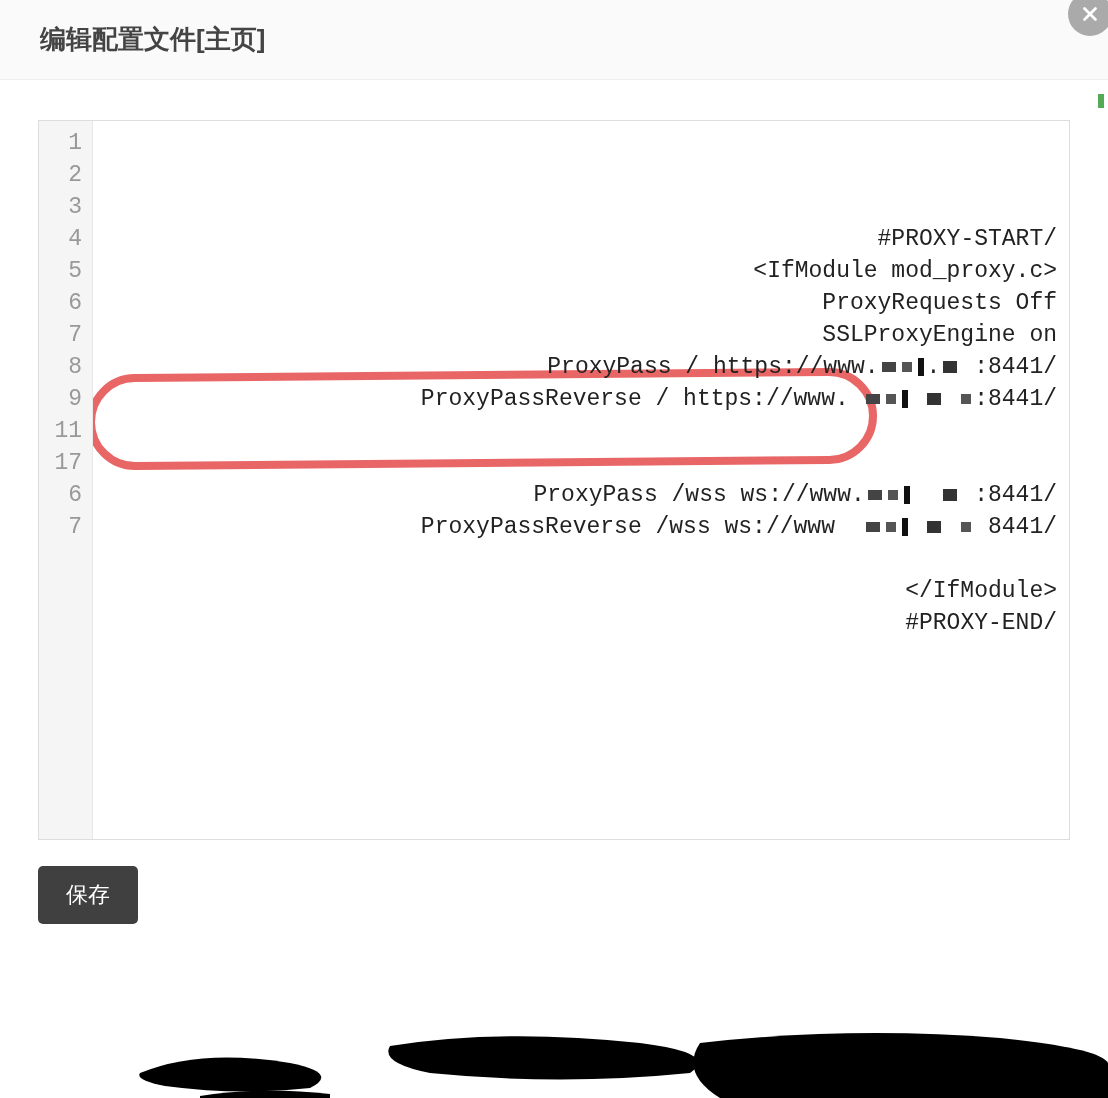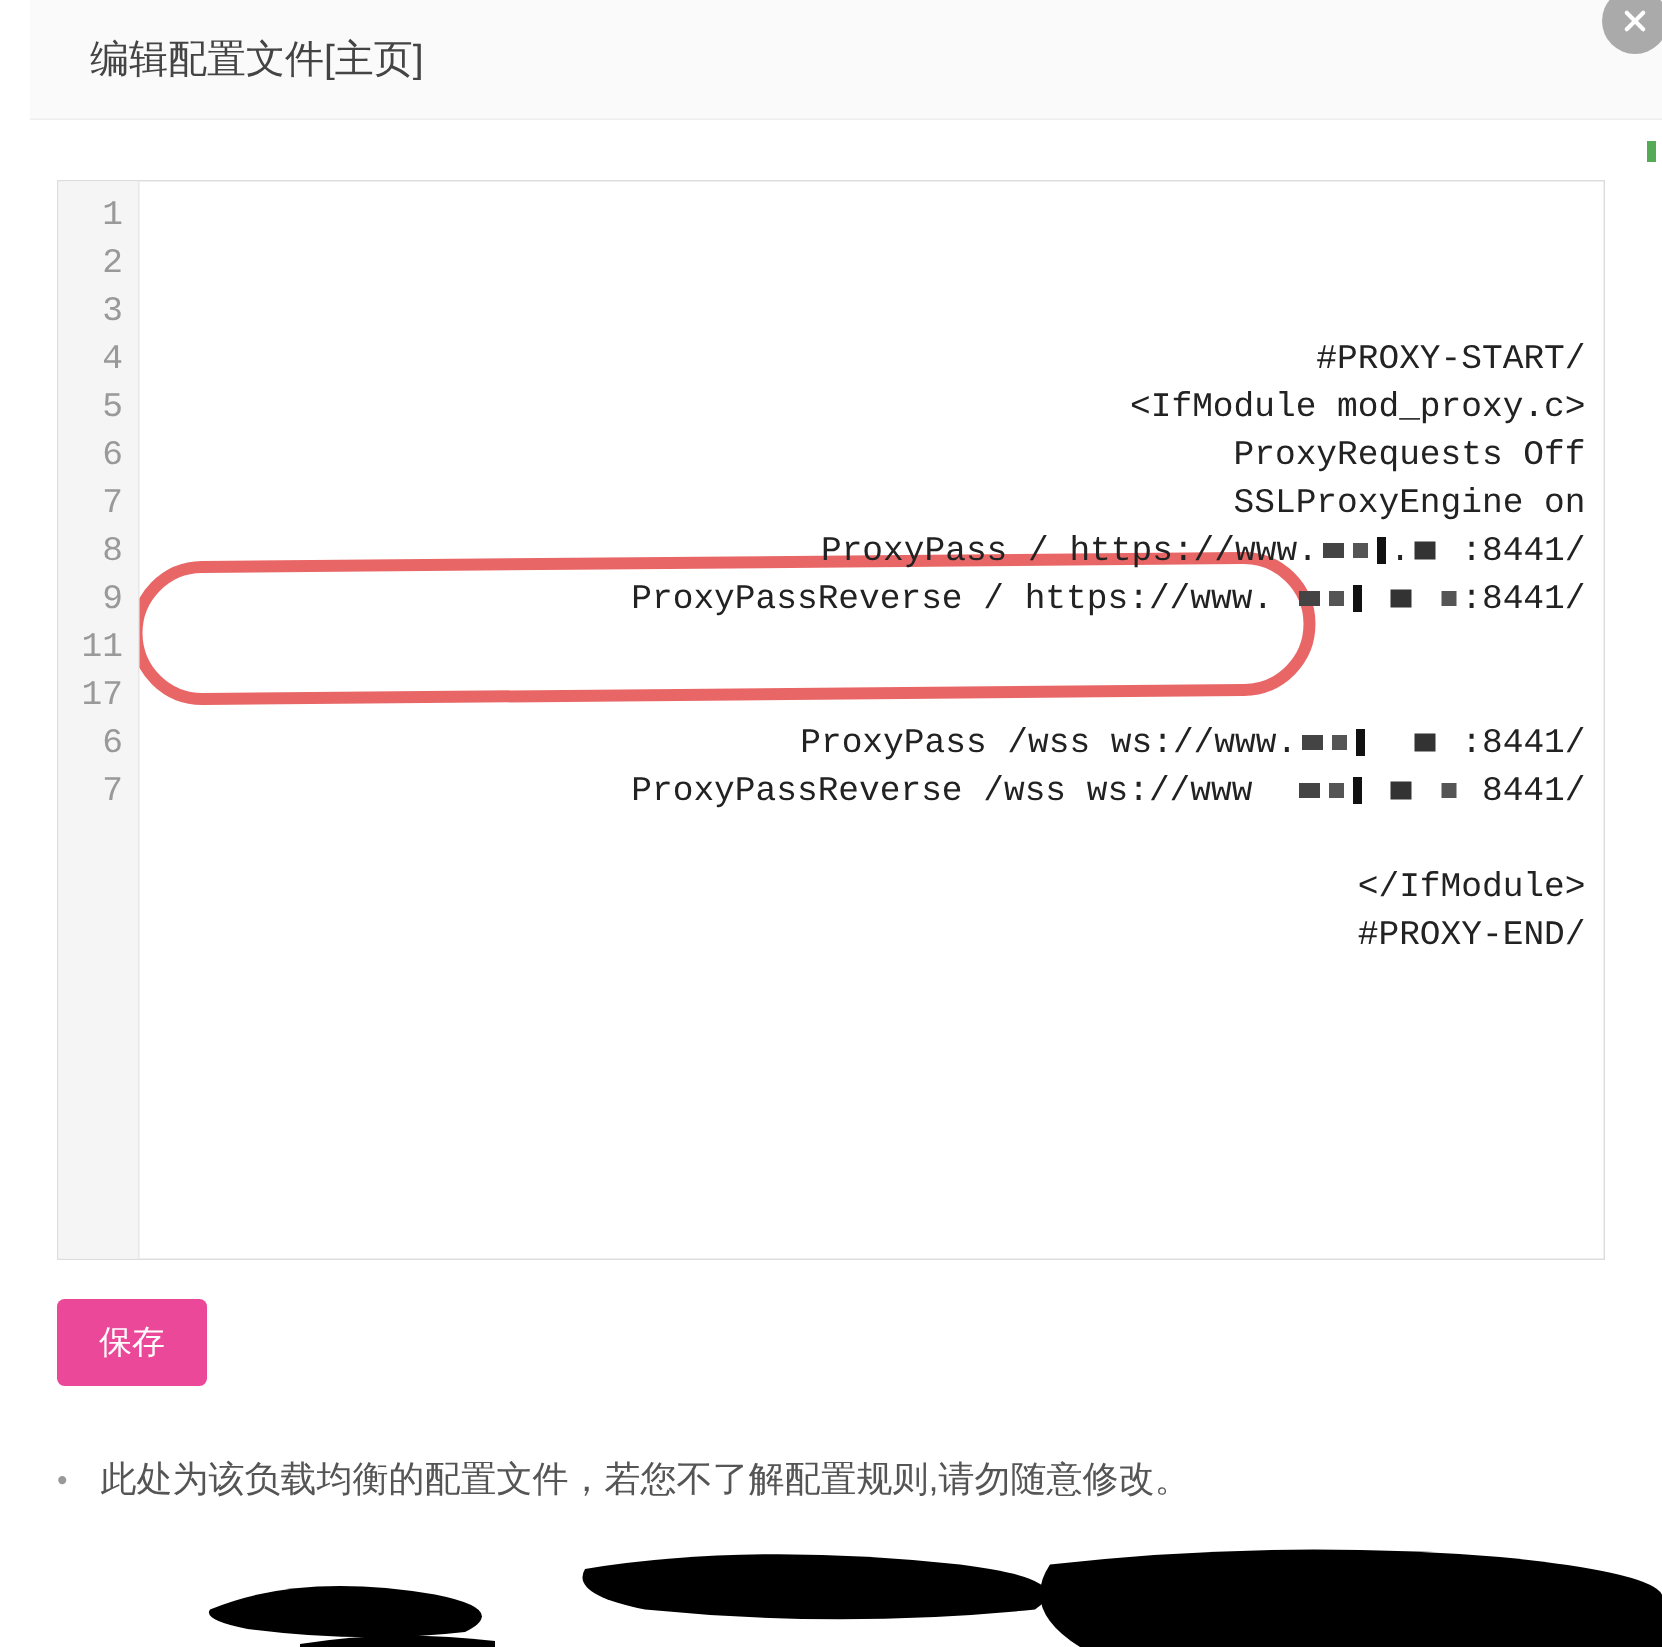--- a/index.html
+++ b/index.html
@@ -23,8 +23,7 @@
       border-bottom: 1px solid #eee;
       font-size: 26px;
       color: #444;
-      font-weight: 400;
-      margin-left: 20px;
+      font-weight: 700;
     }
     .close-btn {
       position: absolute;

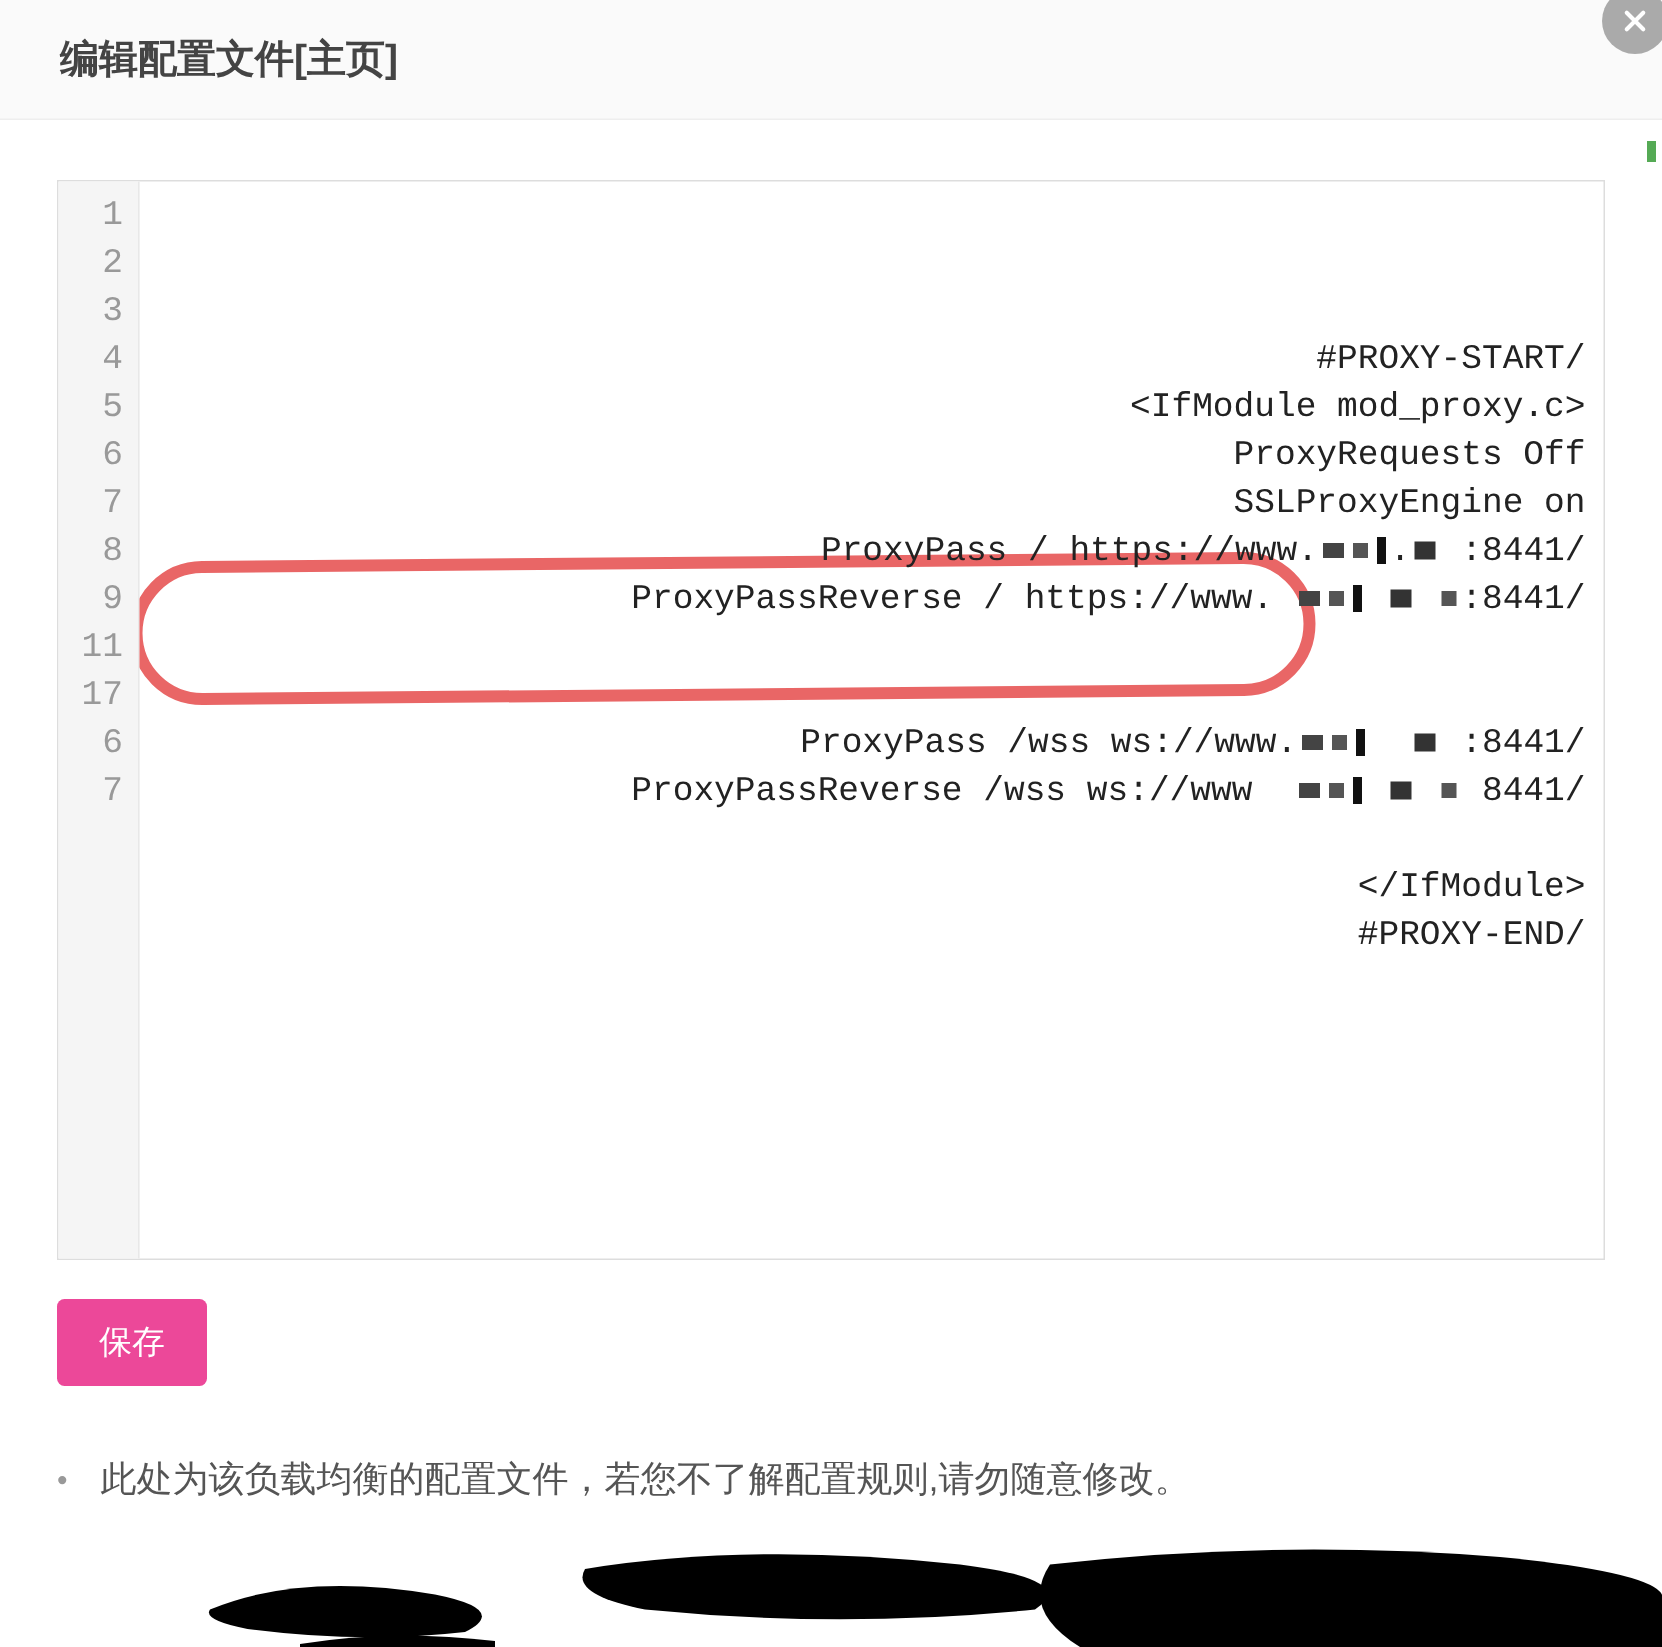--- a/index.html
+++ b/index.html
@@ -104,7 +104,7 @@
     .r4 { width: 14px; height: 12px; background:#333;}
     .save-btn {
       margin: 26px 0 0 38px;
-      background: #ec4899;
+      background: #404040;
       color: #fff;
       border: none;
       padding: 14px 28px;

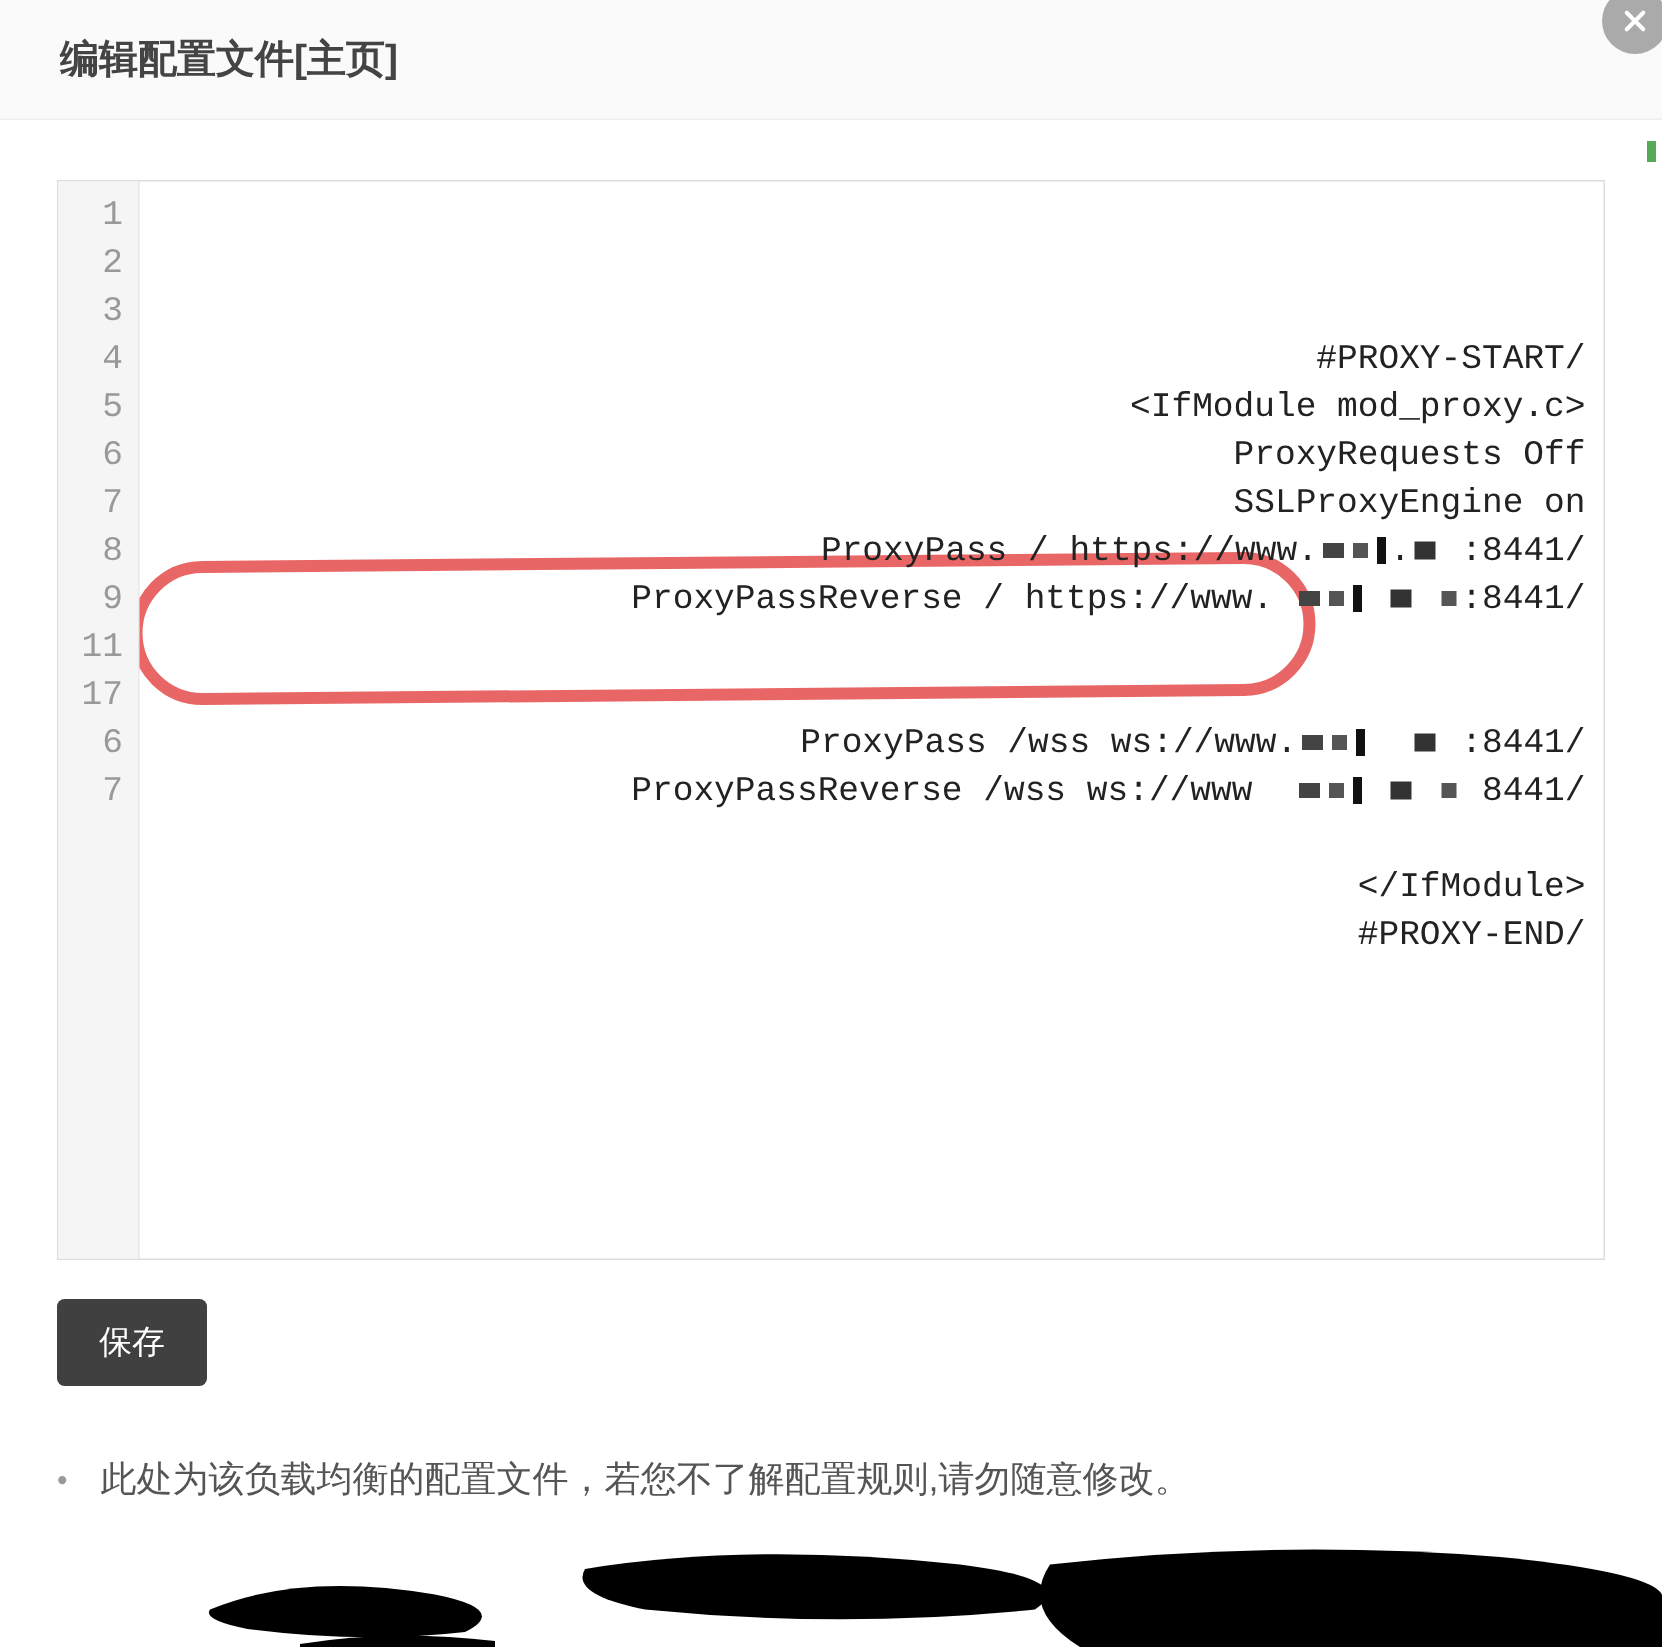--- a/index.html
+++ b/index.html
@@ -183,9 +183,6 @@
 
   <button class="save-btn">保存</button>
 
-  <ul class="note-list">
-    <li>此处为该负载均衡的配置文件，若您不了解配置规则,请勿随意修改。</li>
-  </ul>
 
   <svg class="black-scribble" viewBox="0 0 1108 80" preserveAspectRatio="none">
     <path d="M140,55 Q200,30 290,45 Q340,55 310,70 Q240,78 165,68 Q135,62 140,55 Z" fill="#000"></path>

